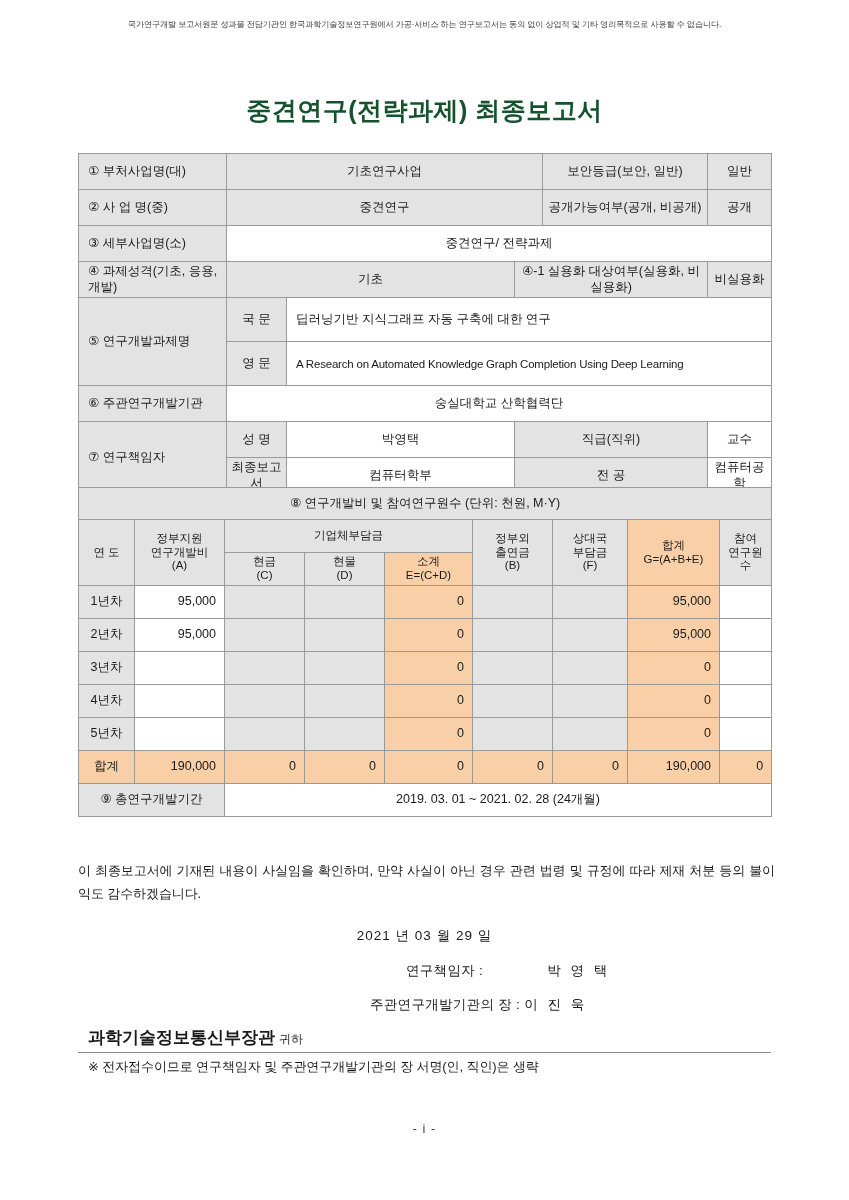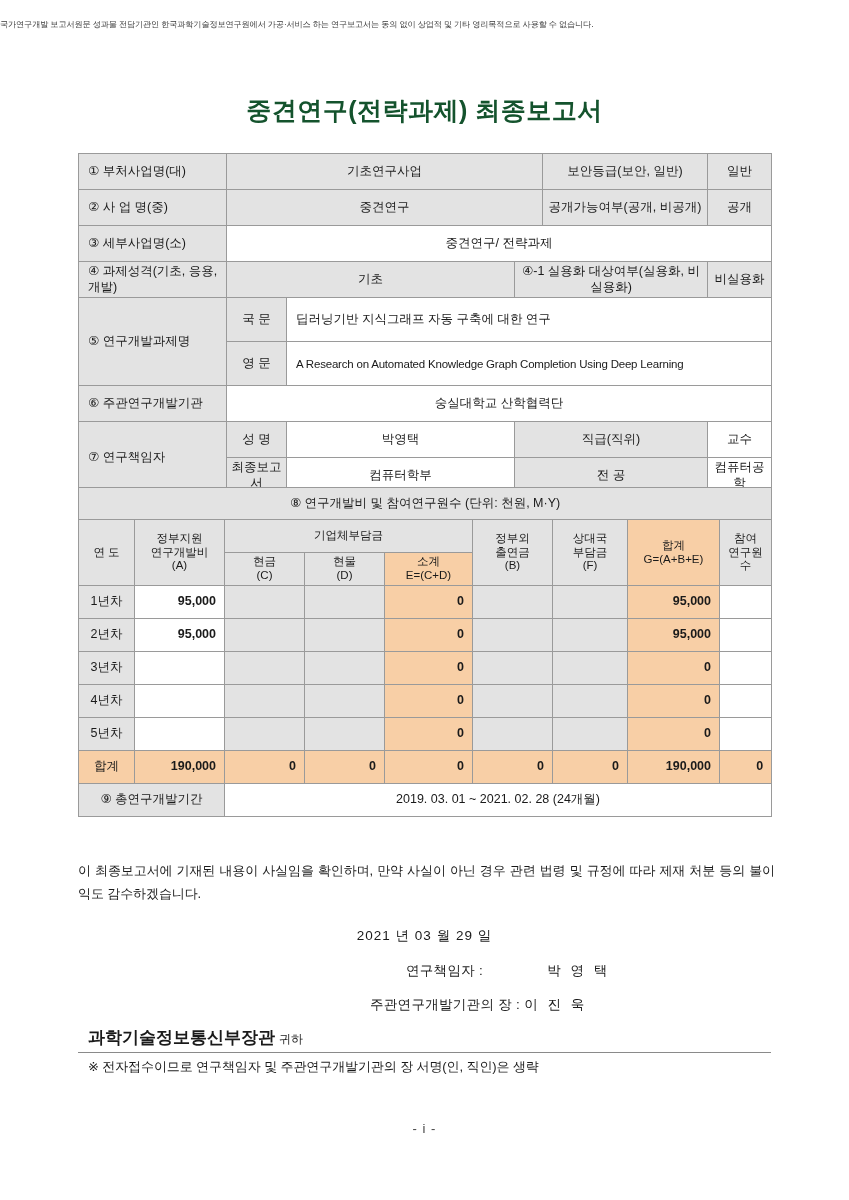--- a/index.html
+++ b/index.html
@@ -20,6 +20,7 @@
   .legal-notice {
     position: absolute;
     top: 19px; left: 0; right: 0;
+    text-align: center;
     font-size: 8.2px;
     letter-spacing: -0.15px;
     color: #3a3a3a;

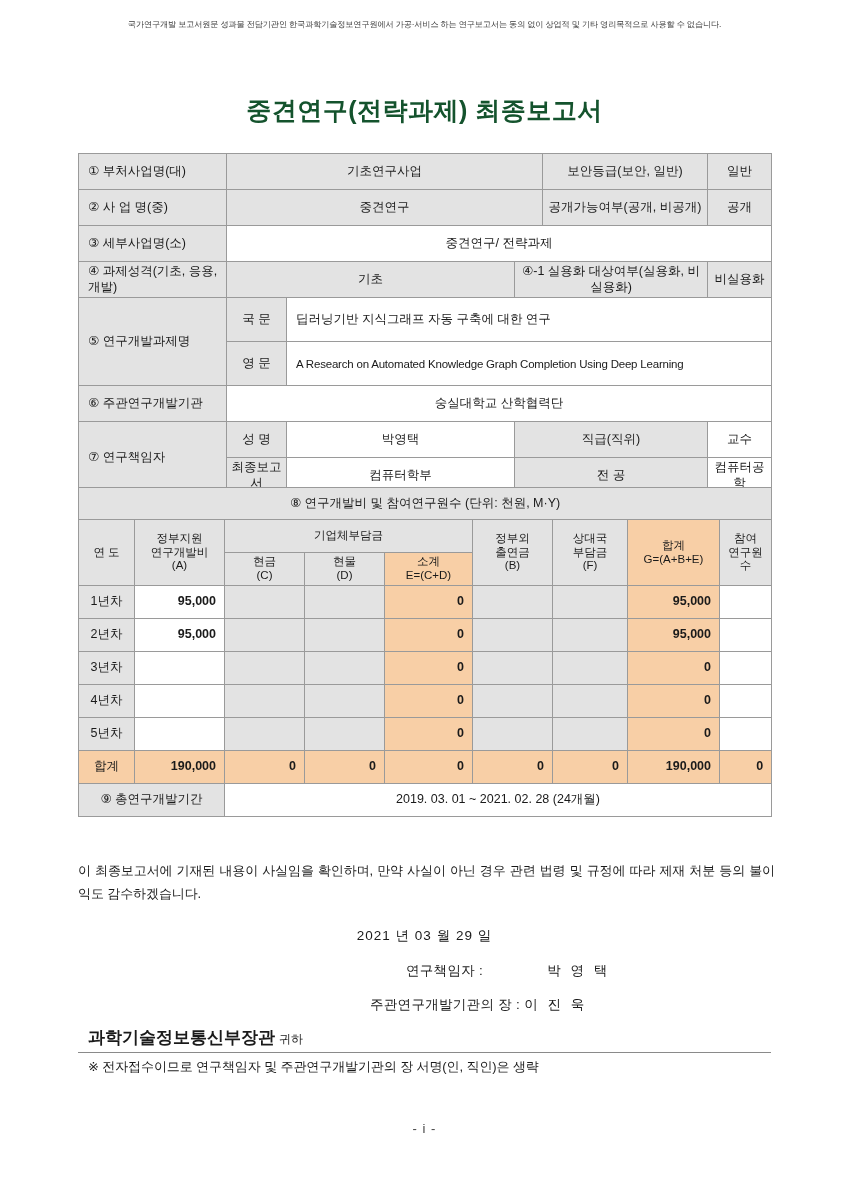--- a/index.html
+++ b/index.html
@@ -56,7 +56,7 @@
   }
   .gray  { background: #e3e3e3; }
   .peach { background: #f8cfa6; }
-  .num   { text-align: right; padding-right: 8px; font-weight: bold; }
+  .num   { text-align: right; padding-right: 8px; }
   .lft   { text-align: left; padding-left: 9px; }
   .eng   { font-size: 11.5px; letter-spacing: -0.2px; }
 

